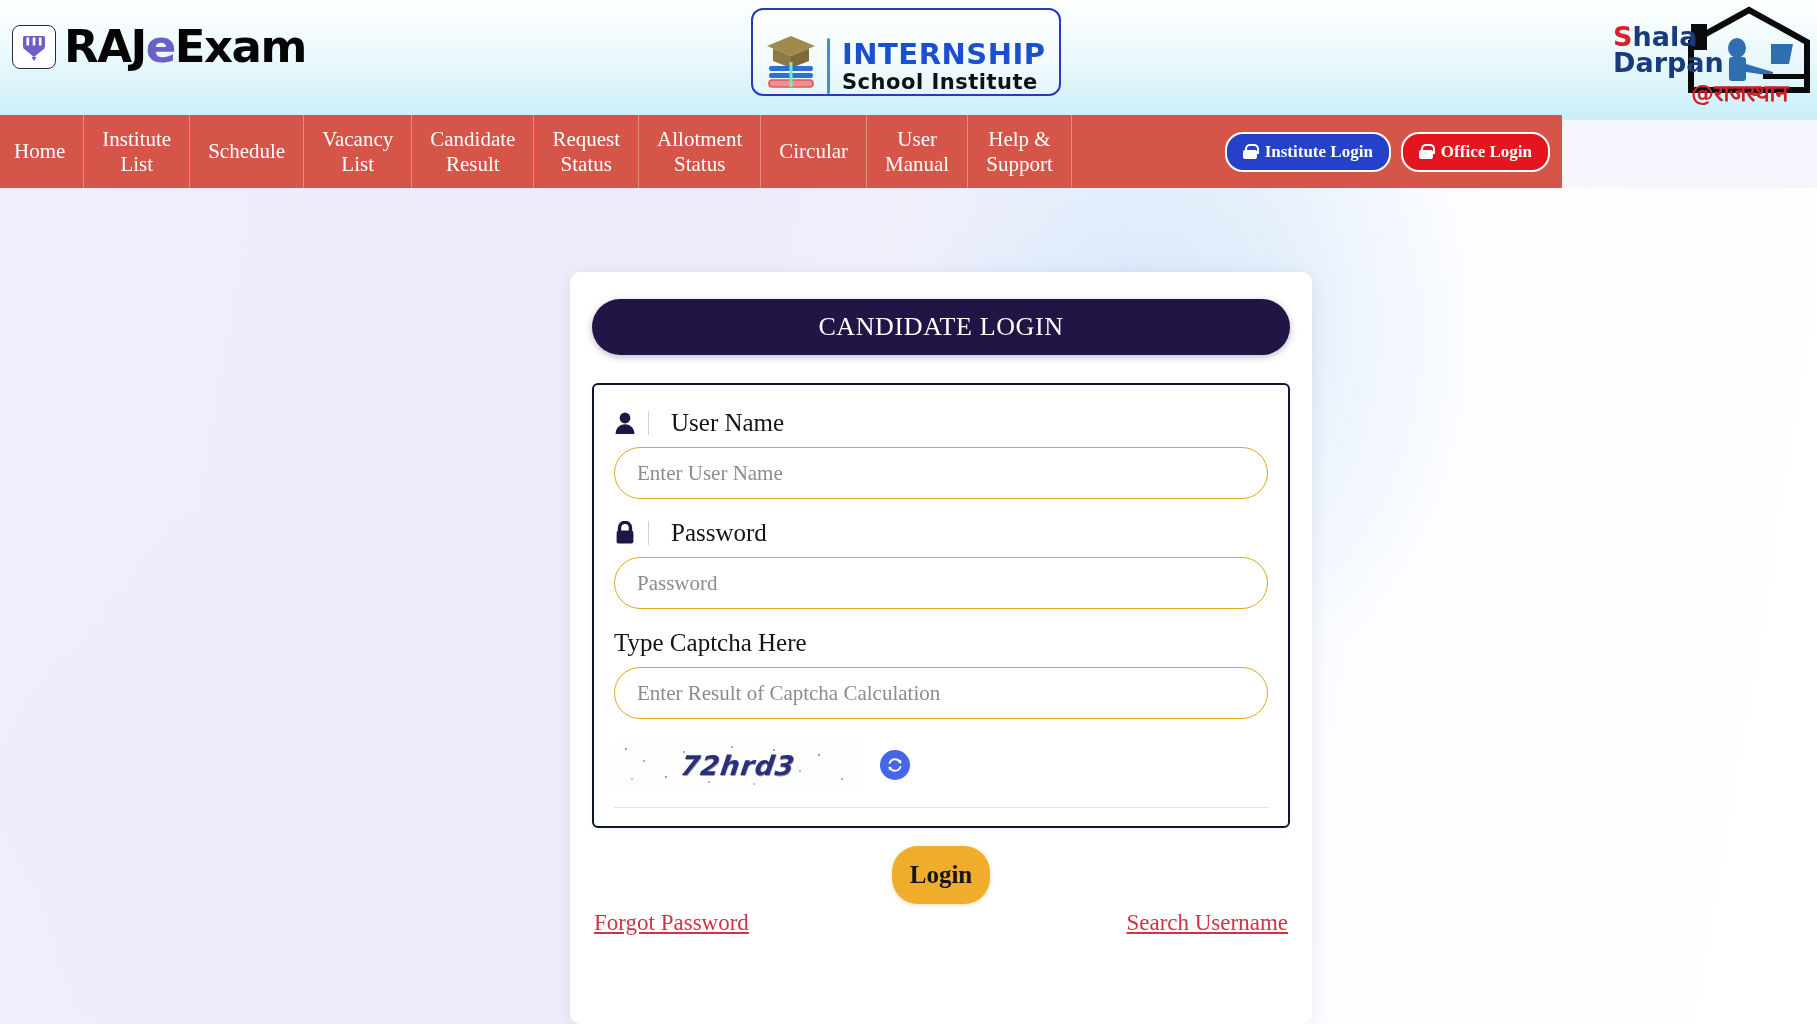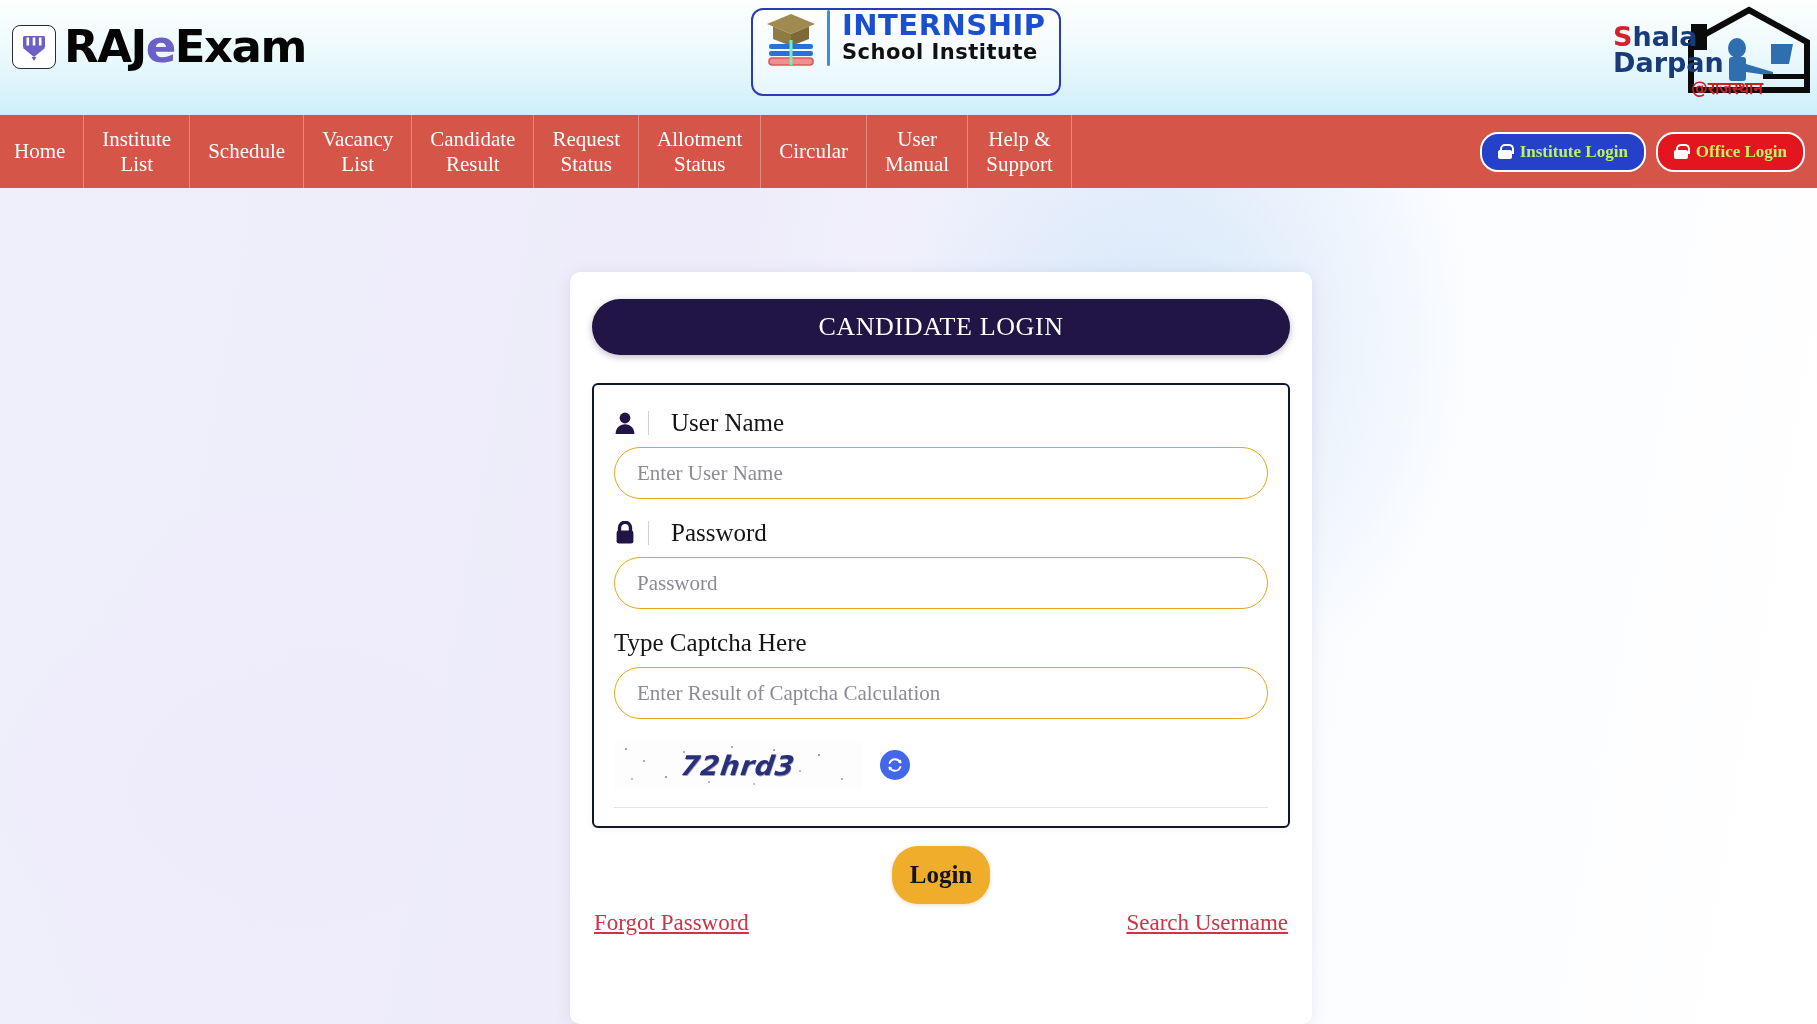--- a/index.html
+++ b/index.html
@@ -71,7 +71,7 @@
     border-radius: 12px;
     background: linear-gradient(to bottom, #ffffff 0%, #f2fbfe 60%, #e5f6fc 100%);
     display: flex;
-    align-items: flex-start;
+    align-items: flex-end;
     padding: 0 10px;
     gap: 8px;
   }

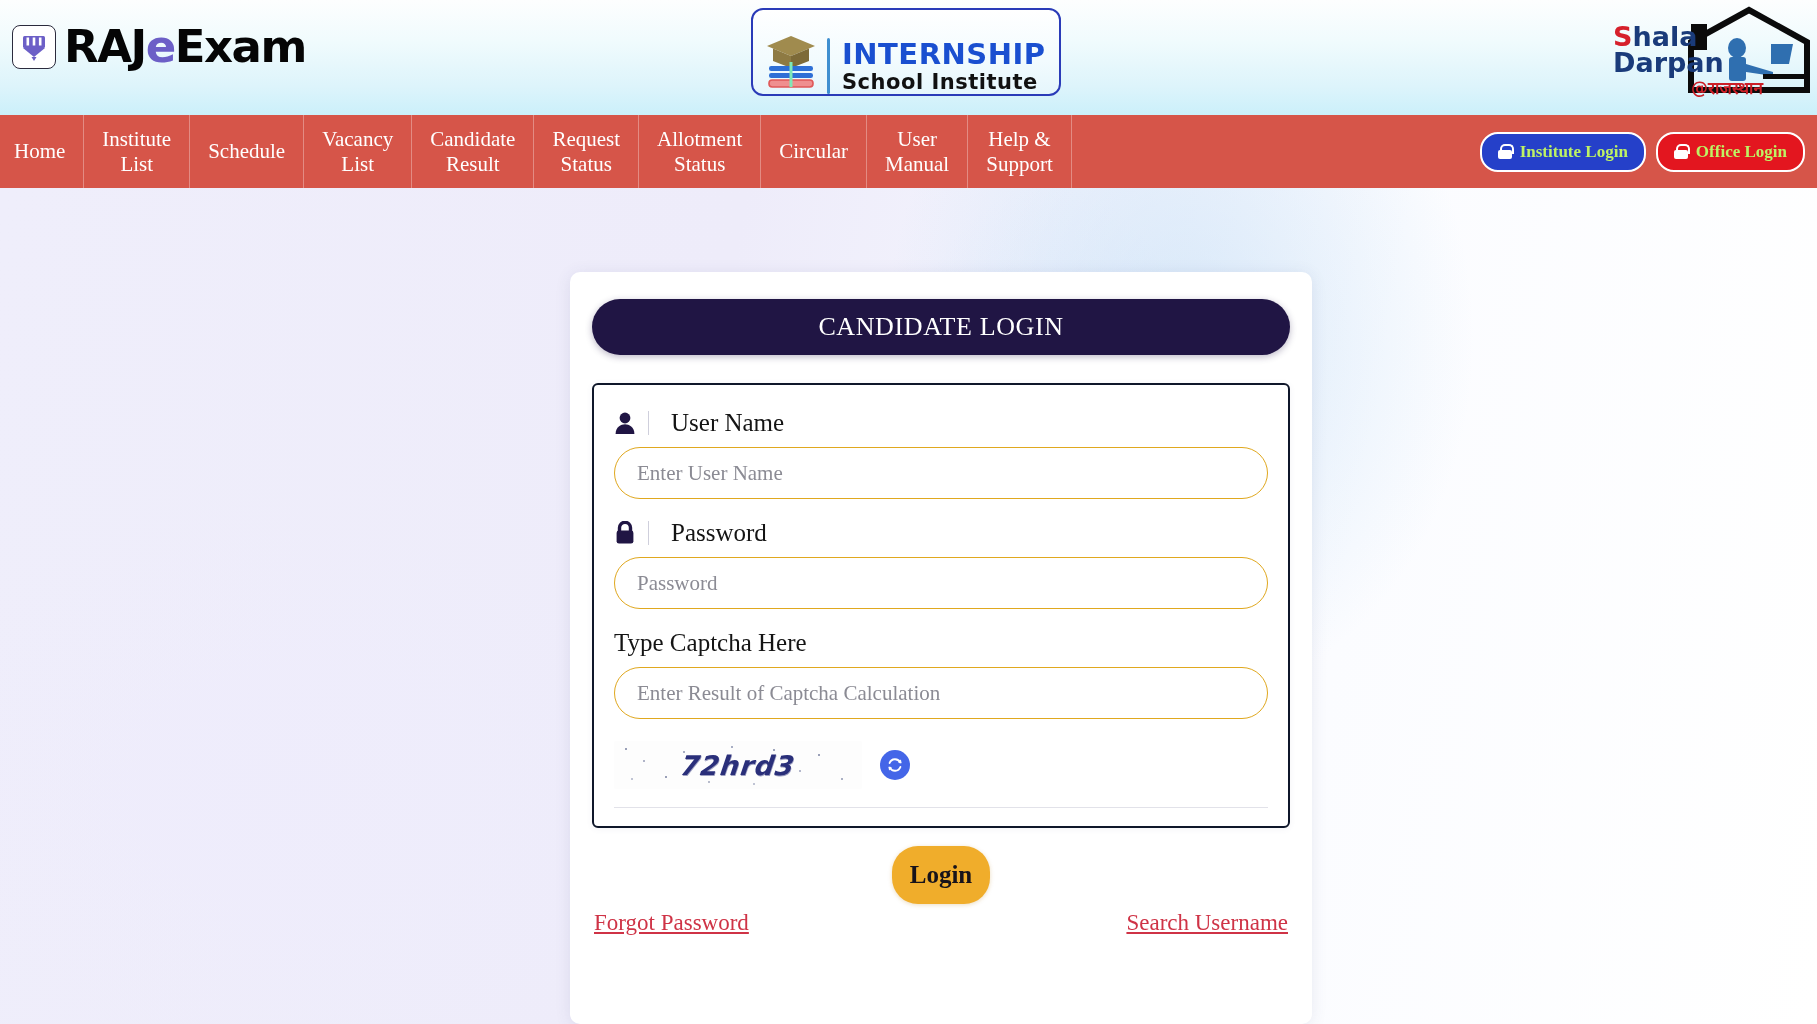--- a/index.html
+++ b/index.html
@@ -113,7 +113,7 @@
   .sd-hindi {
     position: absolute;
     left: 78px; top: 74px;
-    font-size: 17px;
+    font-size: 23px;
     color: #cc1f27;
     font-family: "DejaVu Sans", sans-serif;
     font-weight: bold;

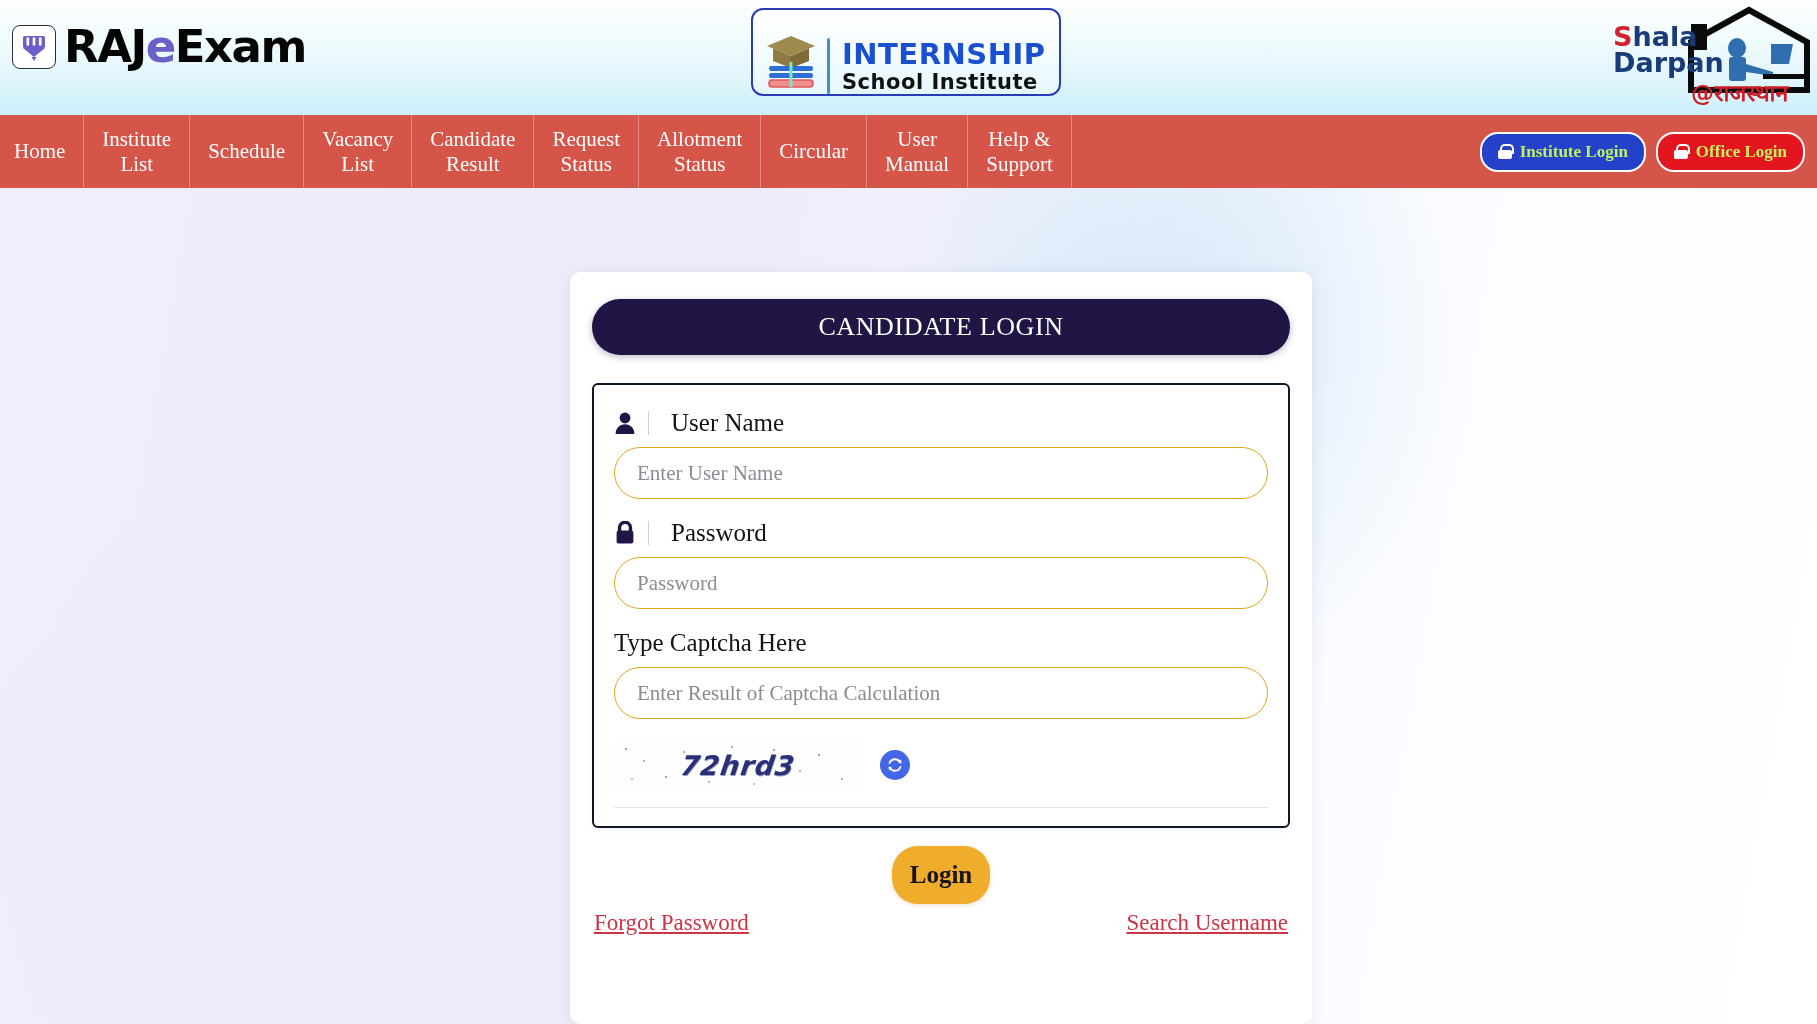--- a/index.html
+++ b/index.html
@@ -123,7 +123,7 @@
   .navbar {
     position: absolute;
     top: 115px; left: 0;
-    width: 1817px;
+    width: 1562px;
     height: 73px;
     background: #d65549;
     display: flex;

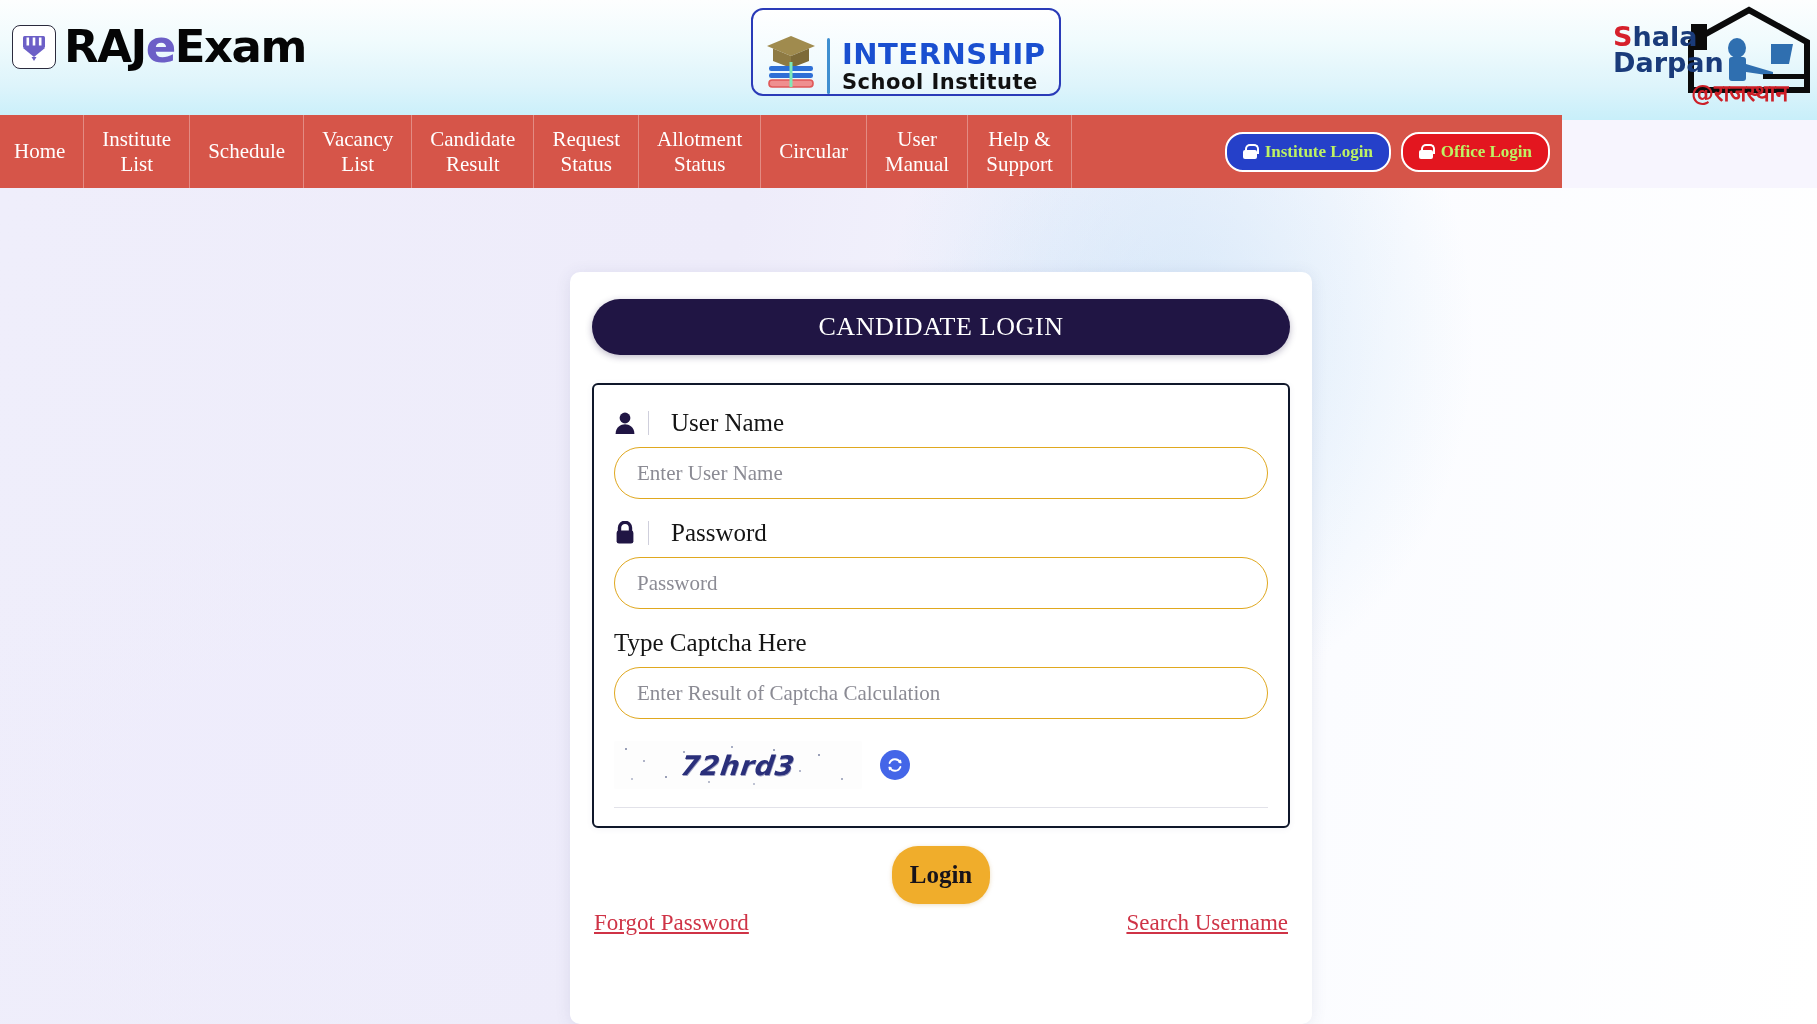--- a/index.html
+++ b/index.html
@@ -162,7 +162,7 @@
     padding: 8px 16px;
     border-radius: 18px;
     border: 2px solid #ffffff;
-    color: #bef264;
+    color: #ffffff;
     font-size: 17px;
     font-weight: bold;
     font-family: "Liberation Serif", serif;

